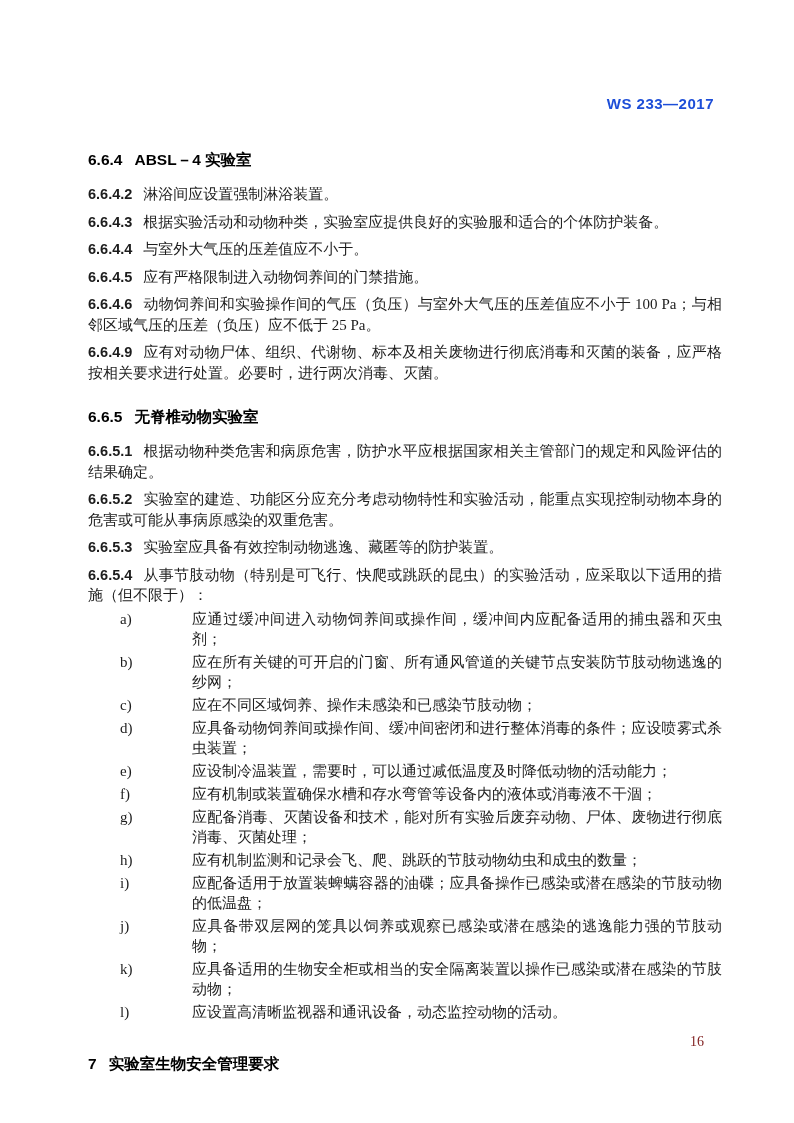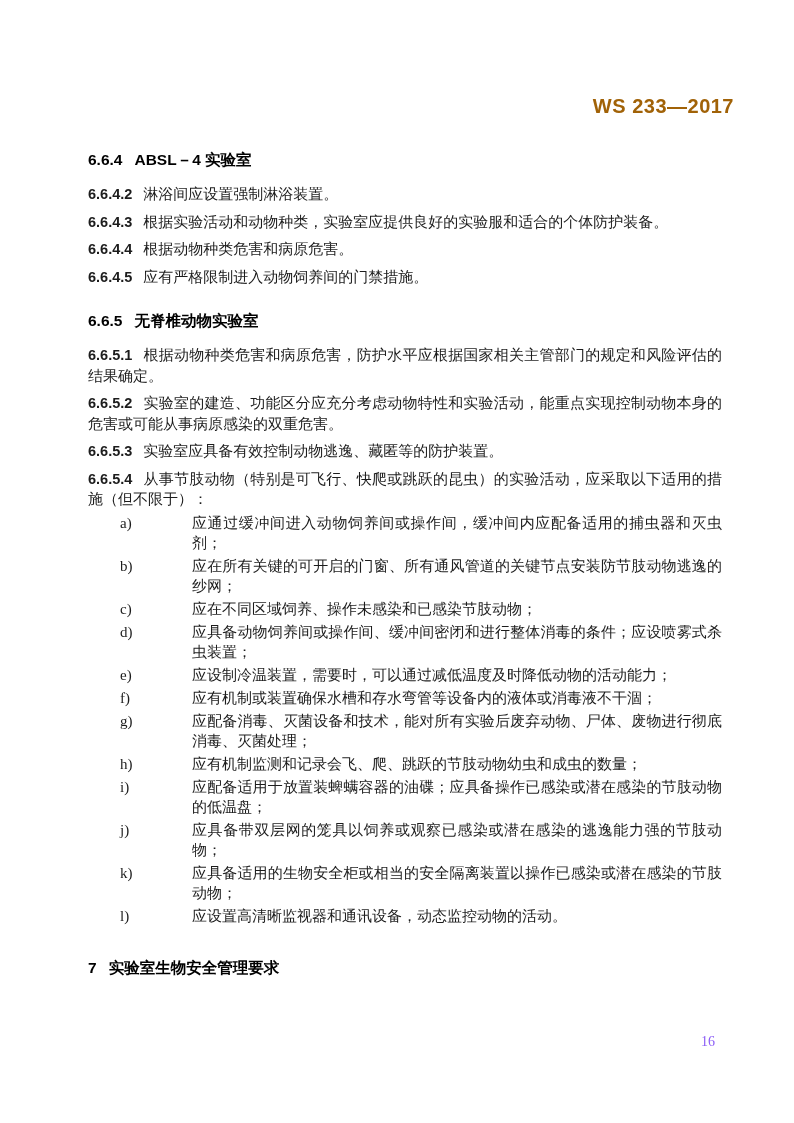--- a/index.html
+++ b/index.html
@@ -21,12 +21,12 @@
   .doc-header {
     position: absolute;
     top: 95px;
-    right: 60px;
+    right: 80px;
     font-family: "Liberation Sans", sans-serif;
     font-weight: bold;
-    font-size: 20px;
+    font-size: 15px;
     letter-spacing: 0.5px;
-    color: #a16207;
+    color: #1d4ed8;
   }
   .doc-content {
     position: absolute;

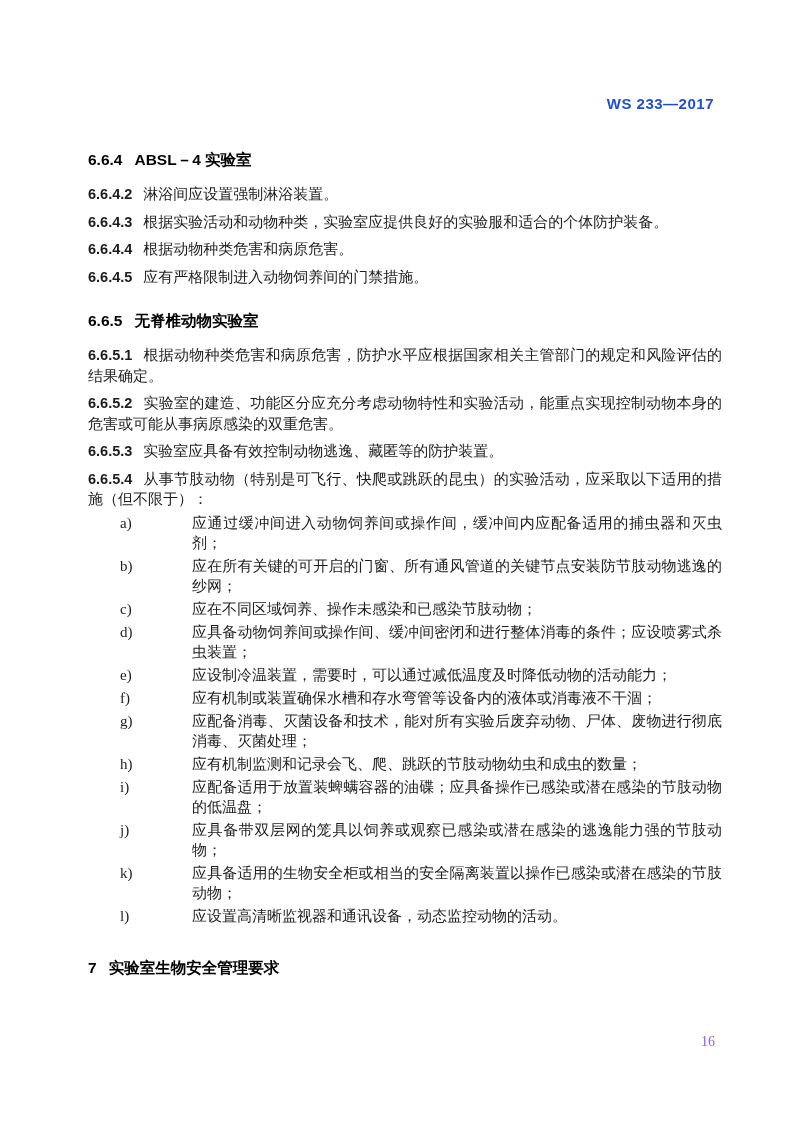--- a/index.html
+++ b/index.html
@@ -91,7 +91,7 @@
       <div class="heading2"><span class="label">6.6.4</span><span class="text">ABSL－4 实验室</span></div>
       <div class="clause"><span class="label">6.6.4.2</span><span class="text">淋浴间应设置强制淋浴装置。</span></div>
       <div class="clause"><span class="label">6.6.4.3</span><span class="text">根据实验活动和动物种类，实验室应提供良好的实验服和适合的个体防护装备。</span></div>
-      <div class="clause"><span class="label">6.6.4.4</span><span class="text">根据动物种类危害和病原危害。</span></div>
+      <div class="clause"><span class="label">6.6.4.4</span><span class="text">与室外大气压的压差值应不小于。</span></div>
       <div class="clause"><span class="label">6.6.4.5</span><span class="text">应有严格限制进入动物饲养间的门禁措施。</span></div>
       <div class="heading2"><span class="label">6.6.5</span><span class="text">无脊椎动物实验室</span></div>
       <div class="clause"><span class="label">6.6.5.1</span><span class="text">根据动物种类危害和病原危害，防护水平应根据国家相关主管部门的规定和风险评估的结果确定。</span></div>

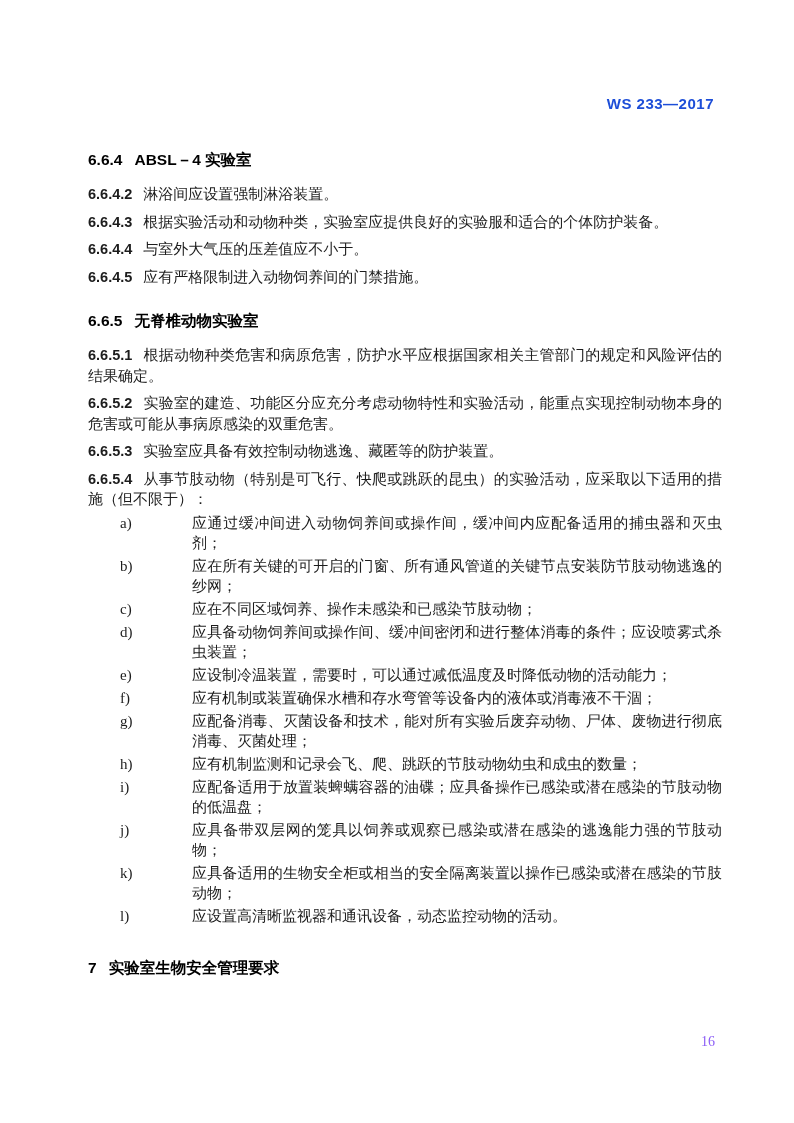--- a/index.html
+++ b/index.html
@@ -93,6 +93,7 @@
       <div class="clause"><span class="label">6.6.4.3</span><span class="text">根据实验活动和动物种类，实验室应提供良好的实验服和适合的个体防护装备。</span></div>
       <div class="clause"><span class="label">6.6.4.4</span><span class="text">与室外大气压的压差值应不小于。</span></div>
       <div class="clause"><span class="label">6.6.4.5</span><span class="text">应有严格限制进入动物饲养间的门禁措施。</span></div>
+      <div class="clause"><span class="label">6.6.4.6</span><span class="text">动物饲养间和实验操作间的气压（负压）与室外大气压的压差值应不小于 100 Pa；与相邻区域气压的压差（负压）应不低于 25 Pa。</span></div>
       <div class="heading2"><span class="label">6.6.5</span><span class="text">无脊椎动物实验室</span></div>
       <div class="clause"><span class="label">6.6.5.1</span><span class="text">根据动物种类危害和病原危害，防护水平应根据国家相关主管部门的规定和风险评估的结果确定。</span></div>
       <div class="clause"><span class="label">6.6.5.2</span><span class="text">实验室的建造、功能区分应充分考虑动物特性和实验活动，能重点实现控制动物本身的危害或可能从事病原感染的双重危害。</span></div>

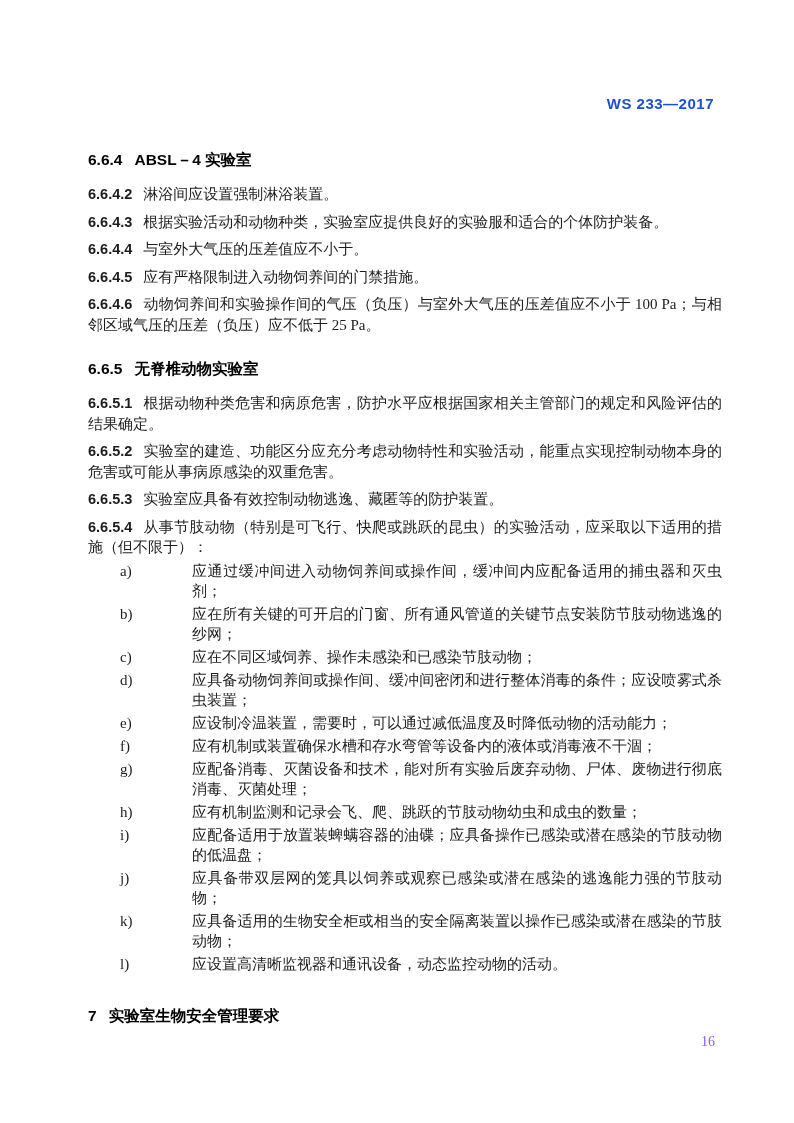--- a/index.html
+++ b/index.html
@@ -94,6 +94,7 @@
       <div class="clause"><span class="label">6.6.4.4</span><span class="text">与室外大气压的压差值应不小于。</span></div>
       <div class="clause"><span class="label">6.6.4.5</span><span class="text">应有严格限制进入动物饲养间的门禁措施。</span></div>
       <div class="clause"><span class="label">6.6.4.6</span><span class="text">动物饲养间和实验操作间的气压（负压）与室外大气压的压差值应不小于 100 Pa；与相邻区域气压的压差（负压）应不低于 25 Pa。</span></div>
+      <div class="clause"><span class="label">6.6.4.9</span><span class="text">应有对动物尸体、组织、代谢物、标本及相关废物进行彻底消毒和灭菌的装备，应严格按相关要求进行处置。必要时，进行两次消毒、灭菌。</span></div>
       <div class="heading2"><span class="label">6.6.5</span><span class="text">无脊椎动物实验室</span></div>
       <div class="clause"><span class="label">6.6.5.1</span><span class="text">根据动物种类危害和病原危害，防护水平应根据国家相关主管部门的规定和风险评估的结果确定。</span></div>
       <div class="clause"><span class="label">6.6.5.2</span><span class="text">实验室的建造、功能区分应充分考虑动物特性和实验活动，能重点实现控制动物本身的危害或可能从事病原感染的双重危害。</span></div>

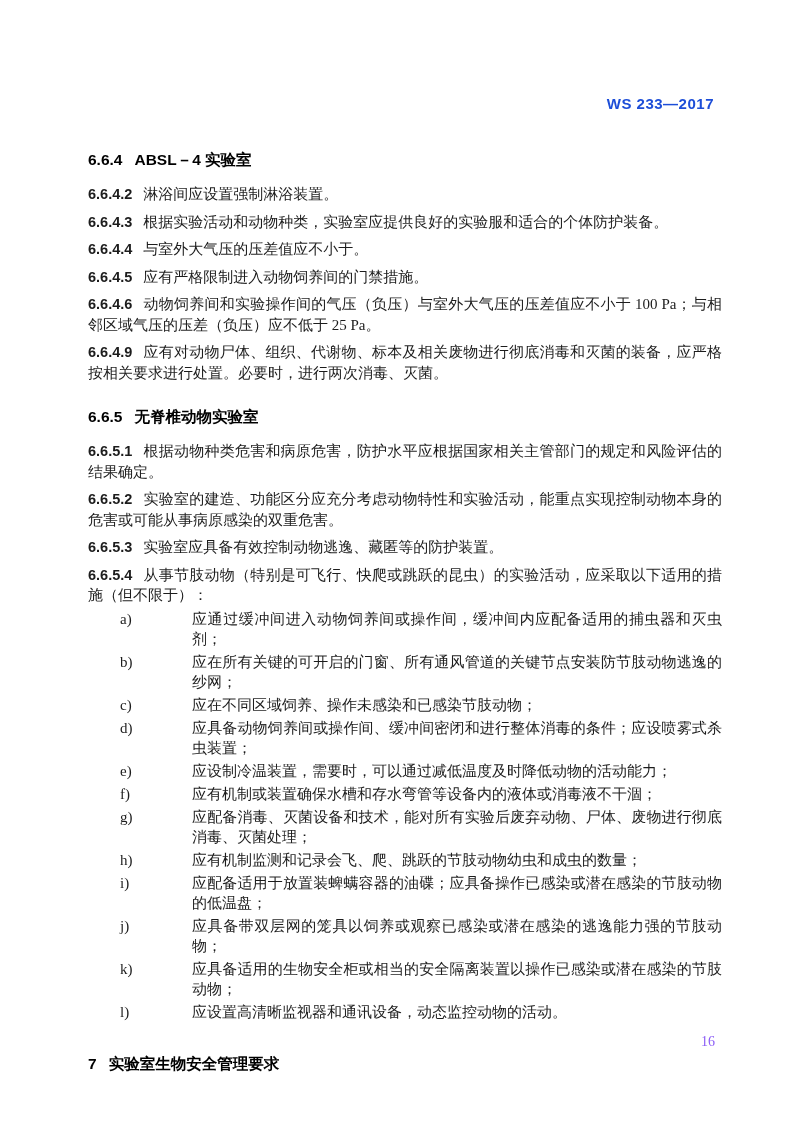--- a/index.html
+++ b/index.html
@@ -76,9 +76,9 @@
   .page-number {
     position: absolute;
     bottom: 73px;
-    right: 79px;
+    right: 90px;
     font-size: 14px;
-    color: #8b5cf6;
+    color: #7f1d1d;
   }
 </style>
 </head>

